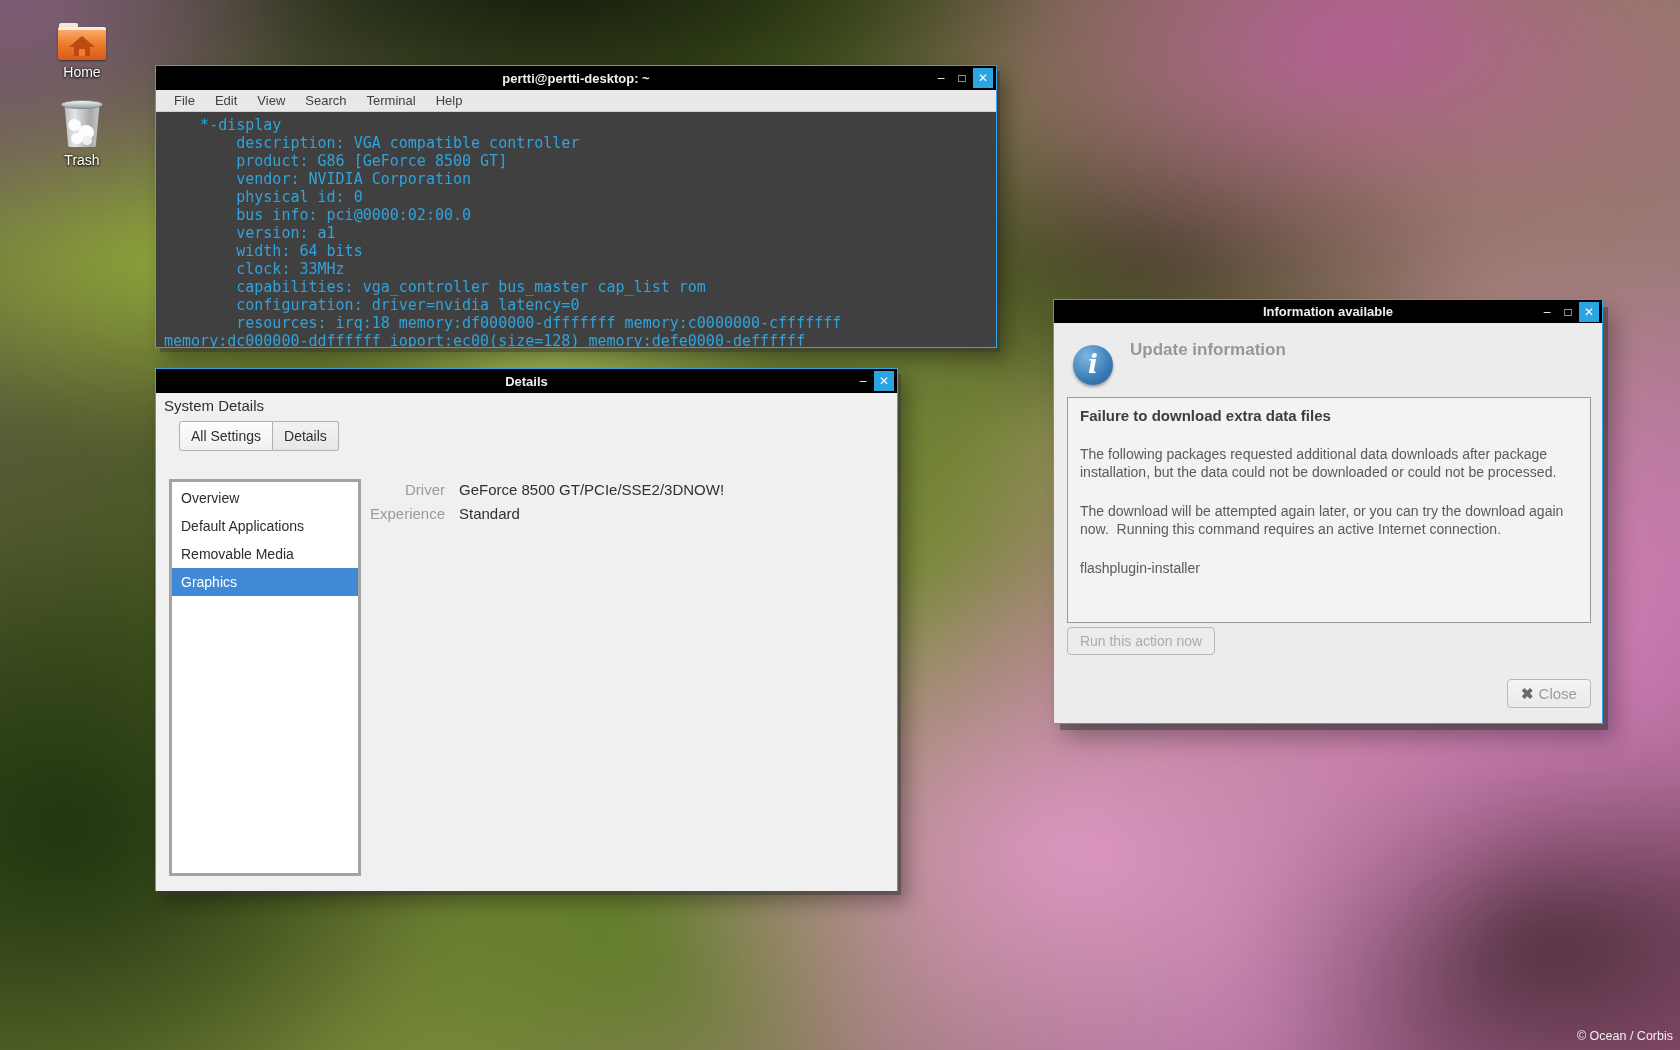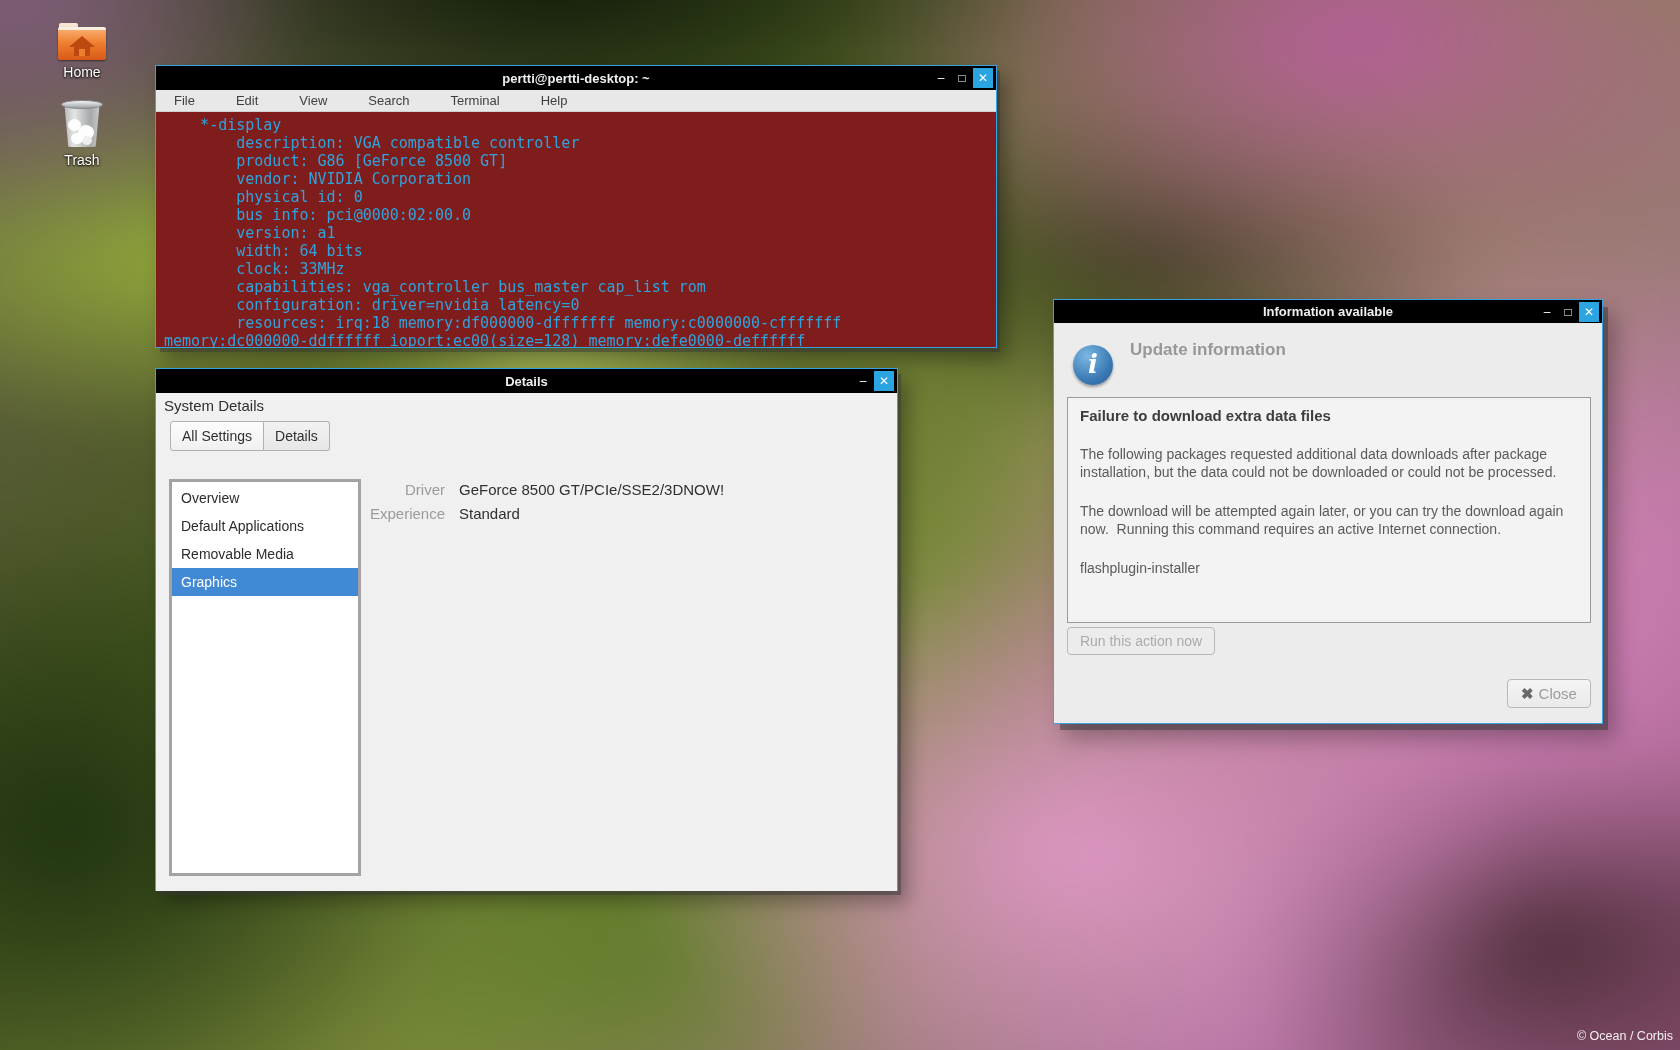--- a/index.html
+++ b/index.html
@@ -61,7 +61,7 @@
 
   
   #terminal { left:155px; top:65px; width:842px; height:283px; background:#000; }
-  .menubar { height:22px; background:#e8e8e8; display:flex; align-items:center; padding-left:8px; border-bottom:1px solid #d0d0d0;gap:21px; }
+  .menubar { height:22px; background:#e8e8e8; display:flex; align-items:center; padding-left:8px; border-bottom:1px solid #d0d0d0; }
   .menu-item { font-size:13px; color:#3f3f3f; padding:0 10px; }
   .term-body { height:235px; overflow:hidden; background:#7f1d1d; }
   .term-body pre { font-family:"DejaVu Sans Mono", monospace; font-size:15px; line-height:18px;

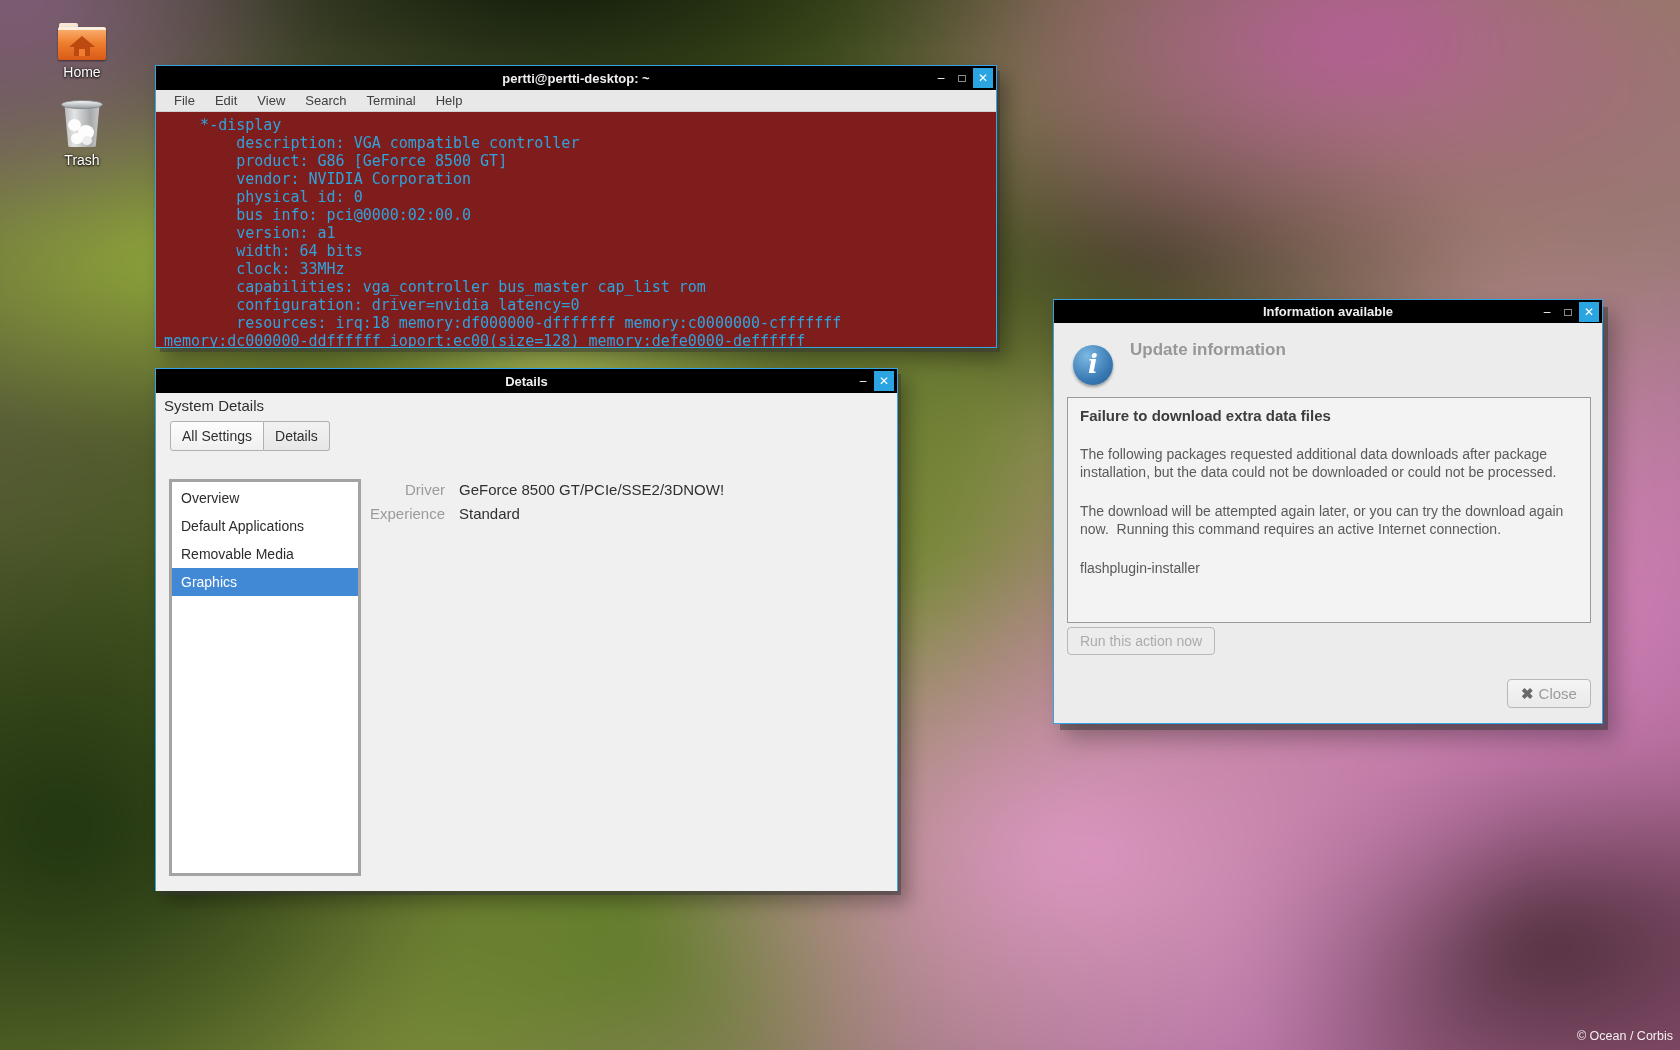--- a/index.html
+++ b/index.html
@@ -63,7 +63,7 @@
   #terminal { left:155px; top:65px; width:842px; height:283px; background:#000; }
   .menubar { height:22px; background:#e8e8e8; display:flex; align-items:center; padding-left:8px; border-bottom:1px solid #d0d0d0; }
   .menu-item { font-size:13px; color:#3f3f3f; padding:0 10px; }
-  .term-body { height:235px; overflow:hidden; background:#7f1d1d; }
+  .term-body { height:235px; overflow:hidden; background:#404040; }
   .term-body pre { font-family:"DejaVu Sans Mono", monospace; font-size:15px; line-height:18px;
     color:#2fa3dc; padding:4px 0 0 8px; white-space:pre; }
 

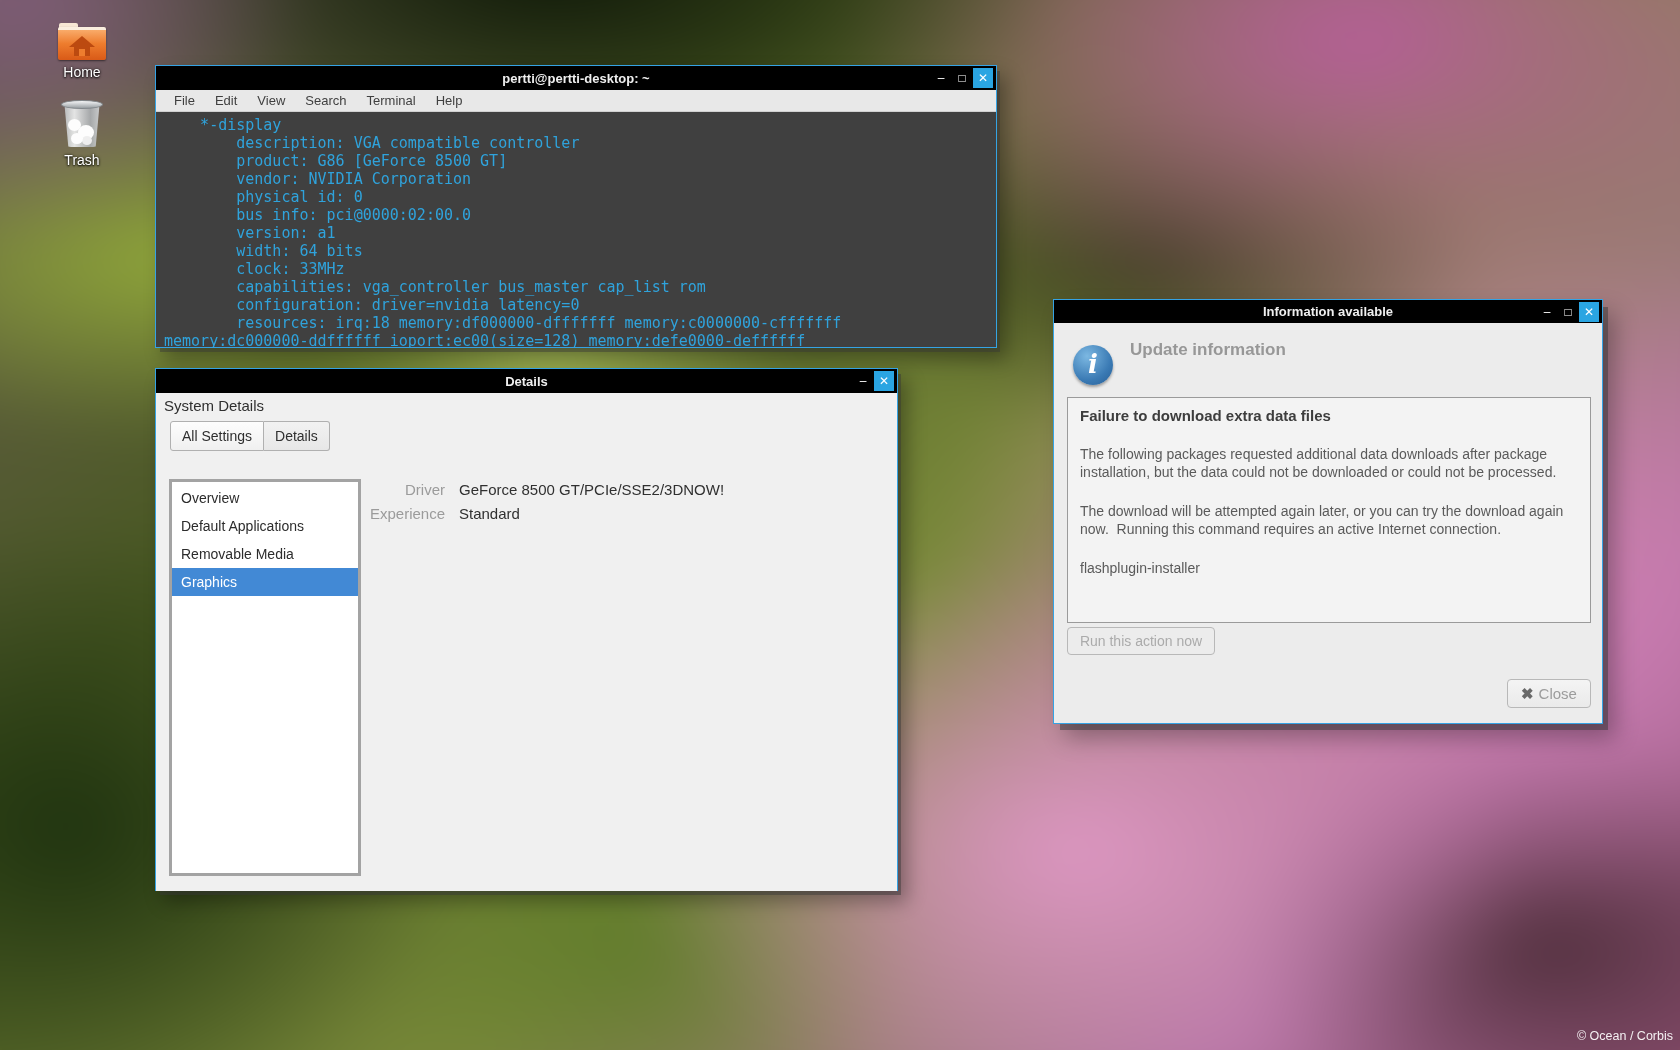--- a/index.html
+++ b/index.html
@@ -74,7 +74,7 @@
   .tabgroup { position:absolute; left:14px; top:28px; display:flex; }
   .tab { height:30px; line-height:28px; padding:0 11px; font-size:14px; color:#2f2f2f;
     background:linear-gradient(#fdfdfd,#f0f0f0); border:1px solid #b0b0b0; }
-  .tab-first { border-radius:3px 0 0 3px; }
+  .tab-first { border-radius:3px 0 0 3px;margin-left:9px; }
   .tab-active { border-left:none; border-radius:0 3px 3px 0; background:linear-gradient(#f2f2f2,#e7e7e7); }
   .sidebar { position:absolute; left:13px; top:86px; width:192px; height:397px;
     background:#fff; border:3px solid #a3a3a3; padding-top:2px; }

